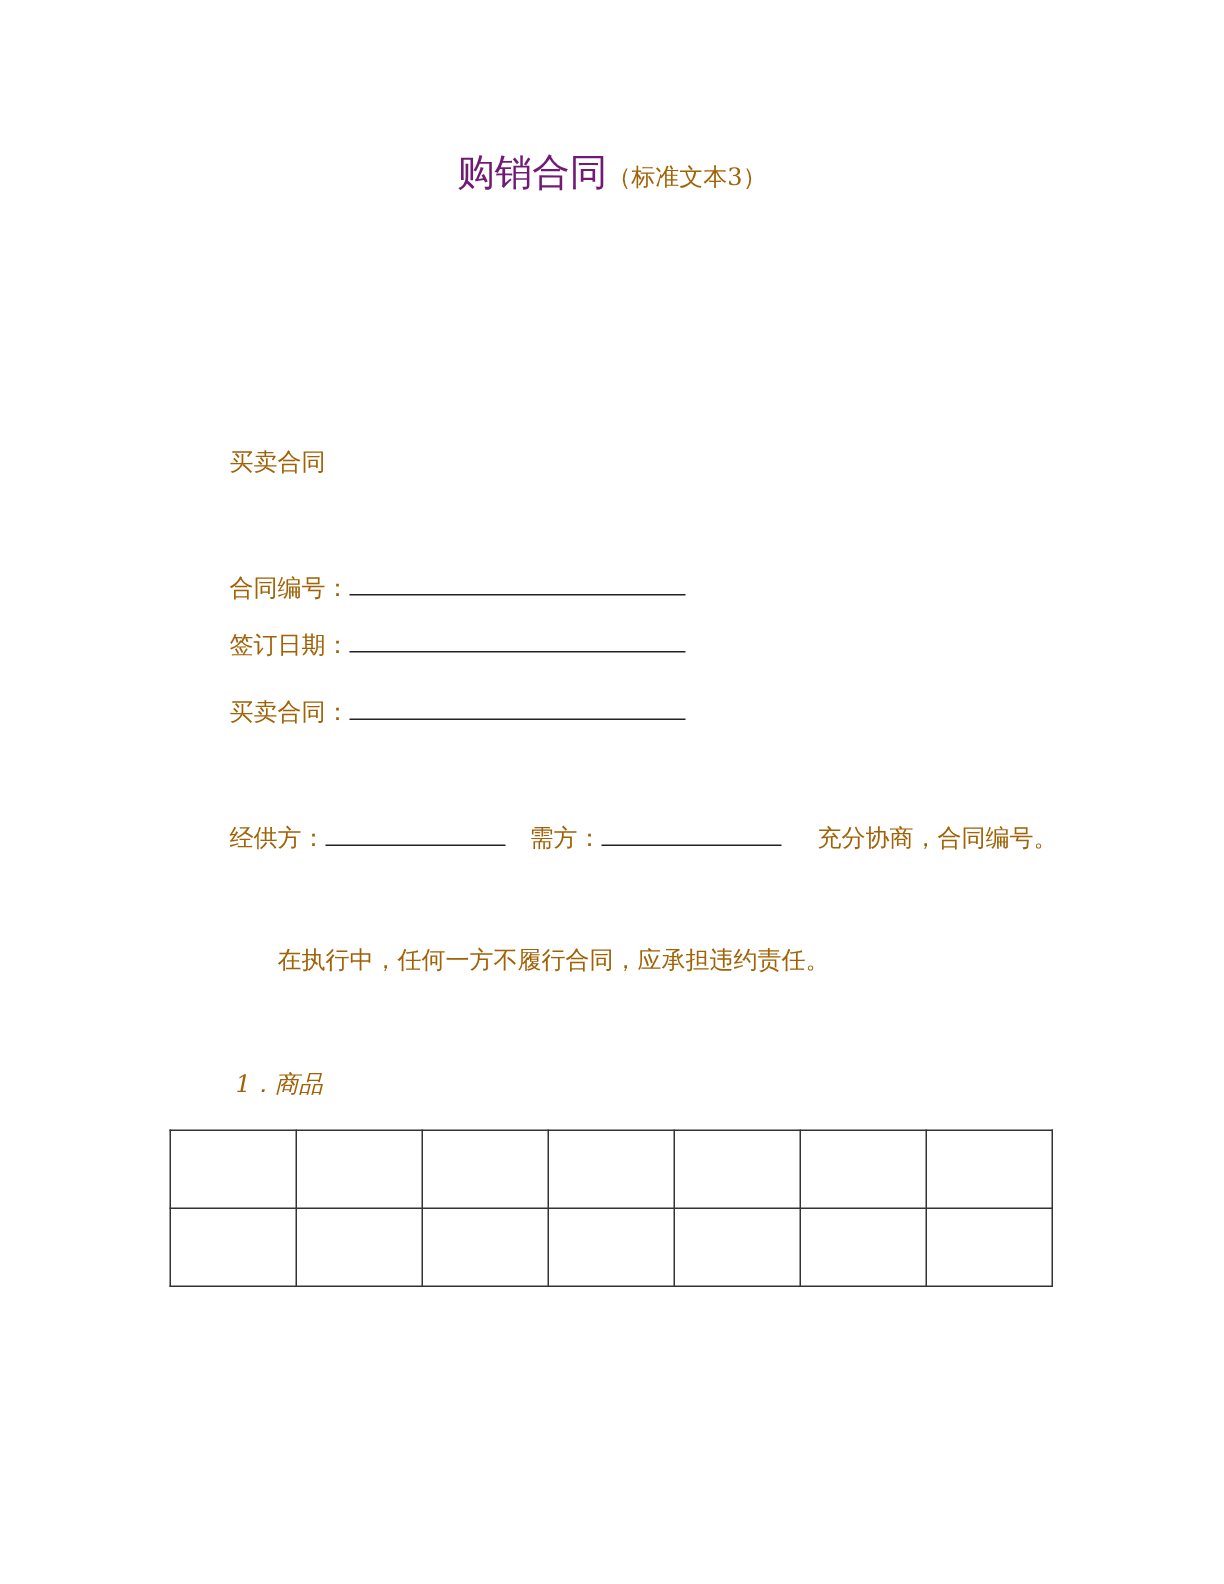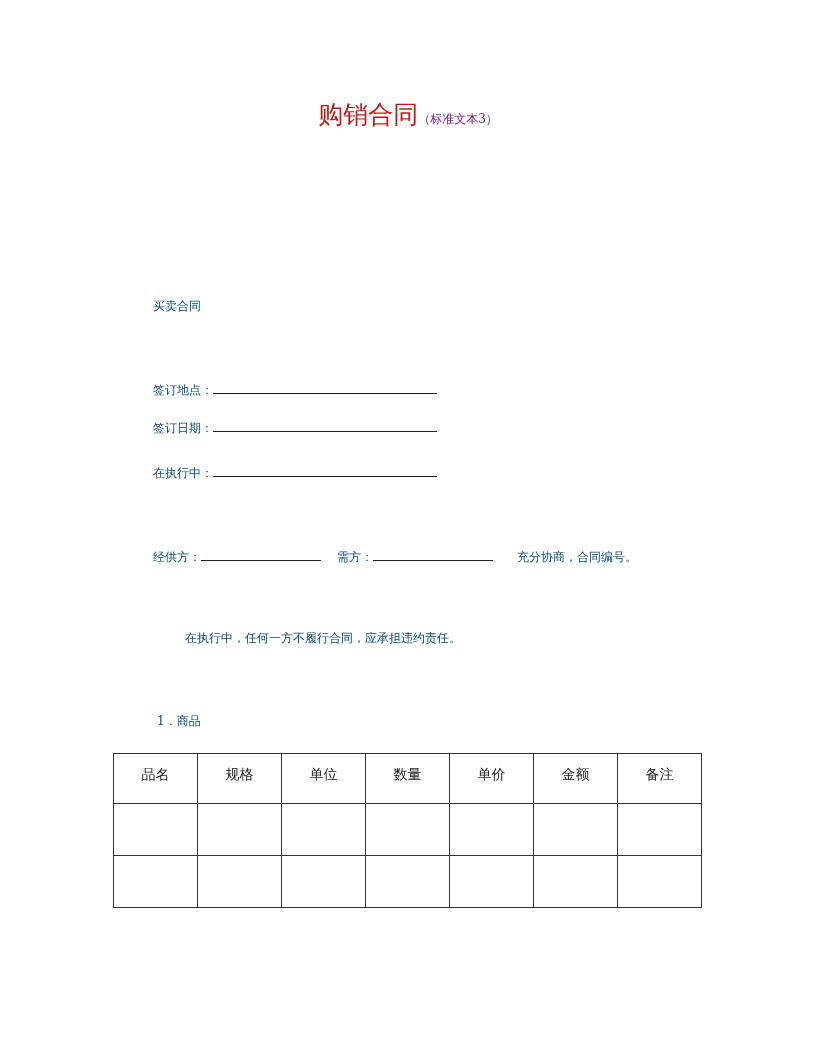--- a/index.html
+++ b/index.html
@@ -7,7 +7,7 @@
            font-family: "DejaVu Serif", "Liberation Serif", serif; color: #111; }
     .abs { position: absolute; white-space: nowrap; }
     .title { left: 0; width: 816px; top: 98px; text-align: center; }
-    .title .main { font-family: Liberation Mono, monospace; font-size: 25px; color: #b91c1c; }
+    .title .main { font-family: Liberation Mono, monospace; font-size: 25px; color: #701a75; }
     .title .sub { font-size: 12px; color: #701a75; }
     .txt { font-size: 12px; color: #0c4a6e; text-align: right; }
     .line { display: inline-block; border-bottom: 1.3px solid #222; vertical-align: baseline; height: 1px; }

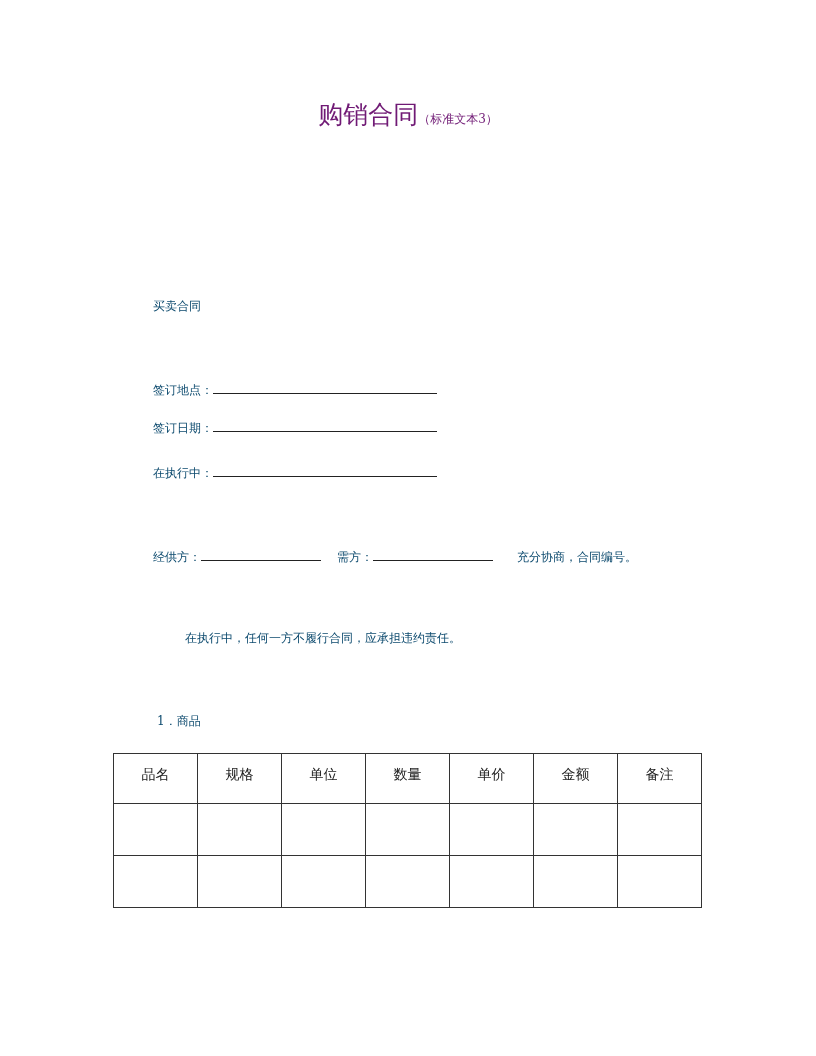--- a/index.html
+++ b/index.html
@@ -8,7 +8,7 @@
     .abs { position: absolute; white-space: nowrap; }
     .title { left: 0; width: 816px; top: 98px; text-align: center; }
     .title .main { font-family: Liberation Mono, monospace; font-size: 25px; color: #701a75; }
-    .title .sub { font-size: 12px; color: #701a75; }
+    .title .sub { font-size: 16px; color: #a16207; }
     .txt { font-size: 12px; color: #0c4a6e; text-align: right; }
     .line { display: inline-block; border-bottom: 1.3px solid #222; vertical-align: baseline; height: 1px; }
     table.goods { position: absolute; left: 113px; top: 753px; border-collapse: collapse; }

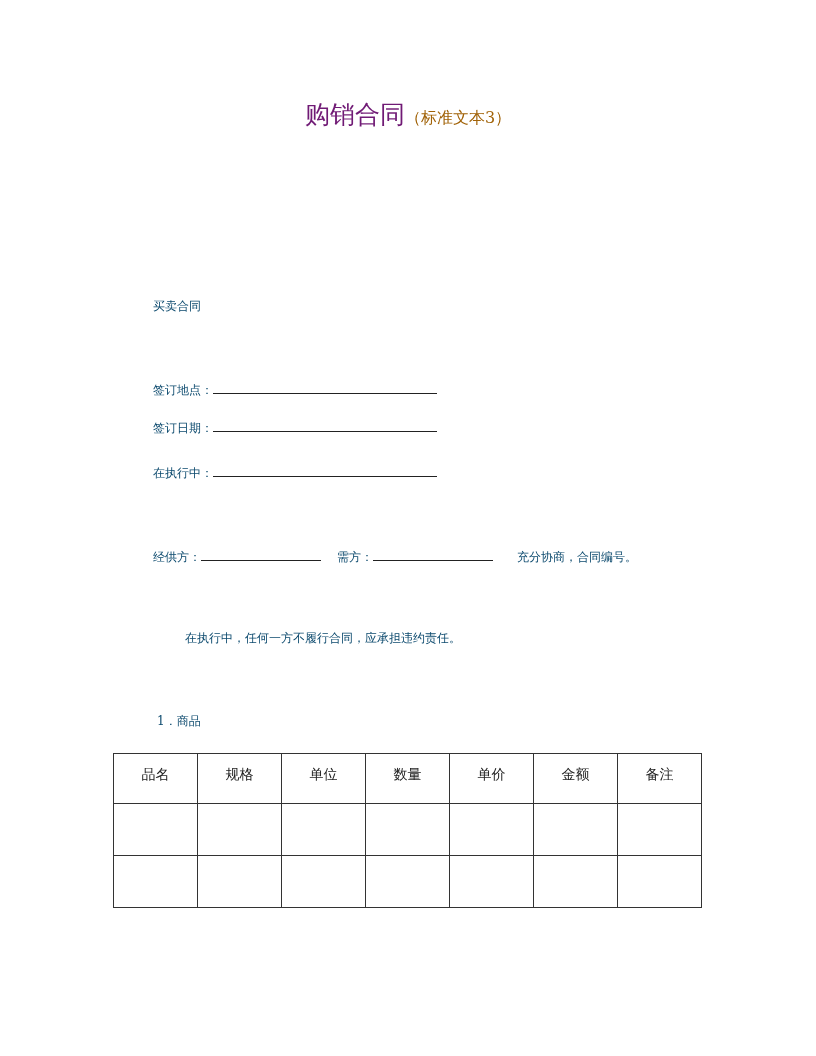--- a/index.html
+++ b/index.html
@@ -9,7 +9,7 @@
     .title { left: 0; width: 816px; top: 98px; text-align: center; }
     .title .main { font-family: Liberation Mono, monospace; font-size: 25px; color: #701a75; }
     .title .sub { font-size: 16px; color: #a16207; }
-    .txt { font-size: 12px; color: #0c4a6e; text-align: right; }
+    .txt { font-size: 16px; color: #a16207; text-align: right; }
     .line { display: inline-block; border-bottom: 1.3px solid #222; vertical-align: baseline; height: 1px; }
     table.goods { position: absolute; left: 113px; top: 753px; border-collapse: collapse; }
     table.goods td, table.goods th { border: 1.3px solid #333; width: 83px; padding: 0; }

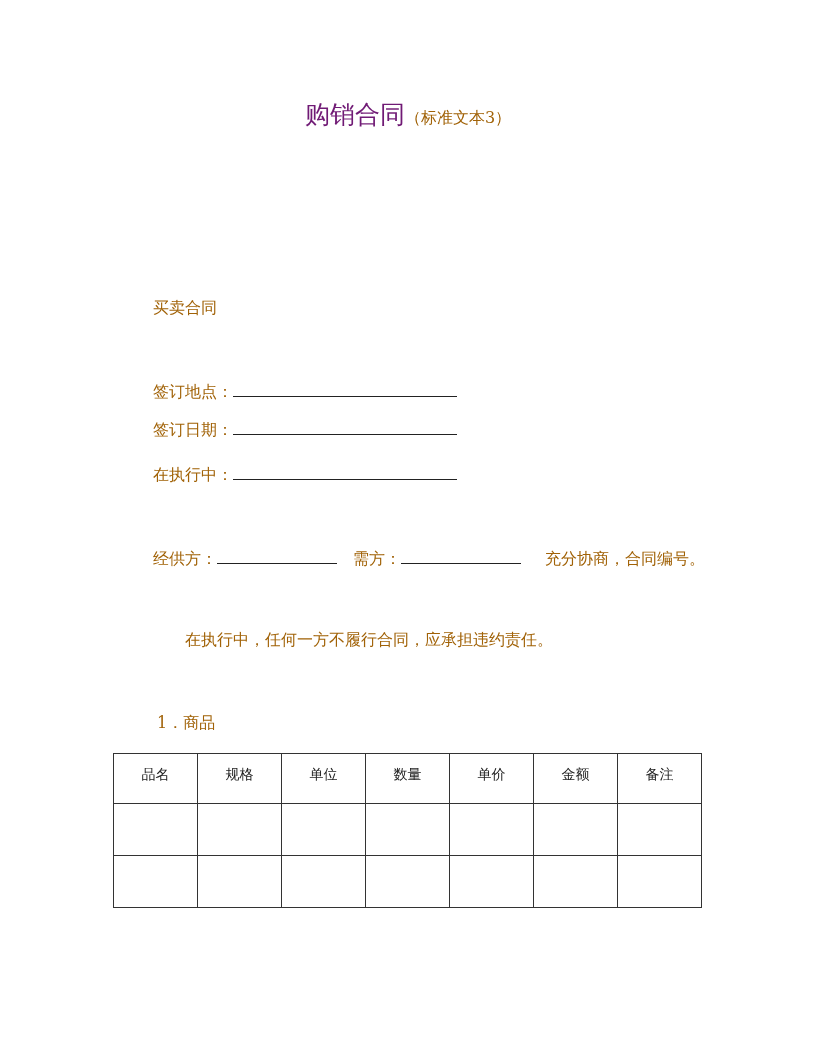--- a/index.html
+++ b/index.html
@@ -26,7 +26,7 @@
 <div class="abs txt" style="left:153px; top:298px;">买卖合同</div>
 
 <div class="abs txt" style="left:153px; top:382px;">
-  <span>签订地点：</span><span class="line" style="width:224px;"></span>
+  <span>合同编号：</span><span class="line" style="width:224px;"></span>
 </div>
 <div class="abs txt" style="left:153px; top:420px;">
   <span>签订日期：</span><span class="line" style="width:224px;"></span>

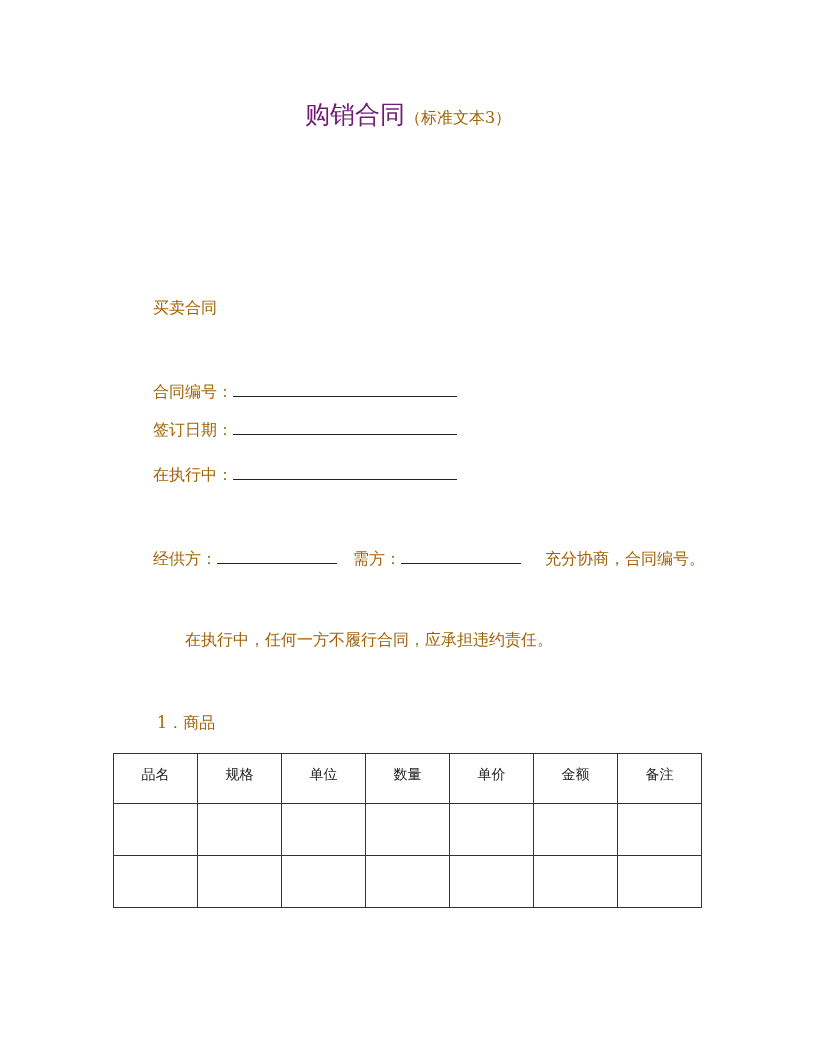--- a/index.html
+++ b/index.html
@@ -32,7 +32,7 @@
   <span>签订日期：</span><span class="line" style="width:224px;"></span>
 </div>
 <div class="abs txt" style="left:153px; top:465px;">
-  <span>在执行中：</span><span class="line" style="width:224px;"></span>
+  <span>买卖合同：</span><span class="line" style="width:224px;"></span>
 </div>
 
 <div class="abs txt" style="left:153px; top:549px;">

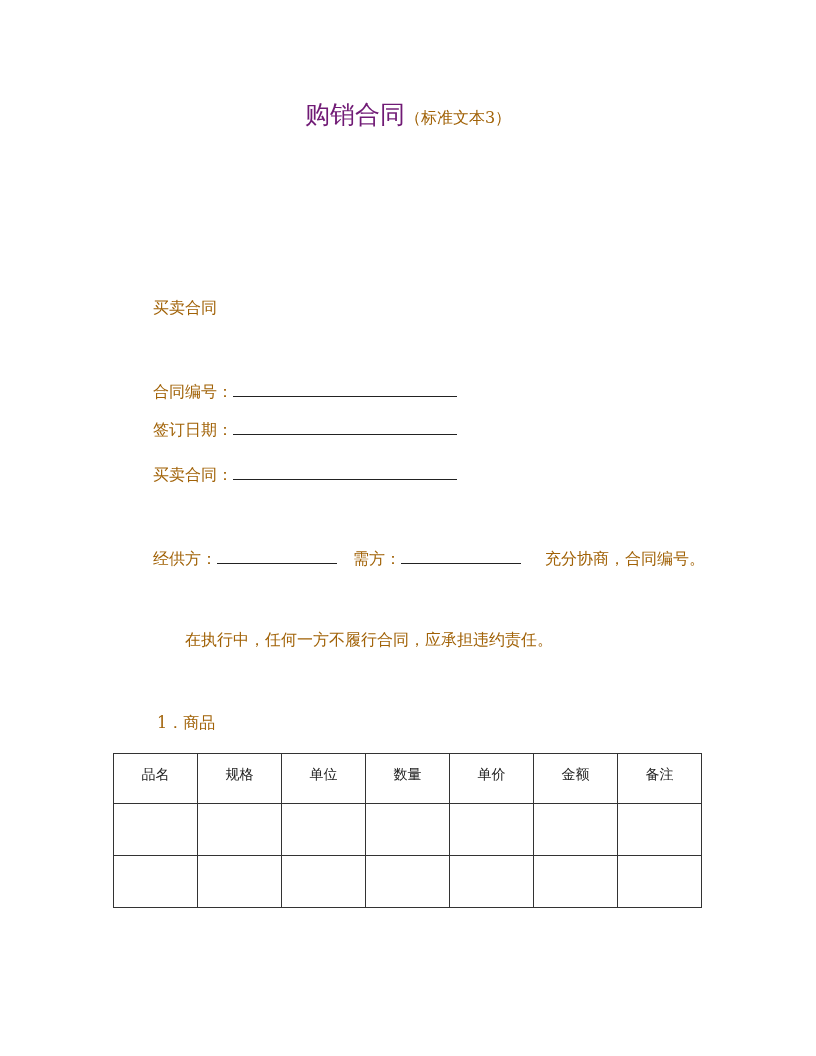--- a/index.html
+++ b/index.html
@@ -41,7 +41,7 @@
 
 <div class="abs txt" style="left:153px; top:630px;margin-left:32px;">在执行中，任何一方不履行合同，应承担违约责任。</div>
 
-<div class="abs txt" style="left:157px; top:713px;">1．商品</div>
+<div class="abs txt" style="left:157px; top:713px;font-style:italic;">1．商品</div>
 
 <table class="goods">
   <tbody>

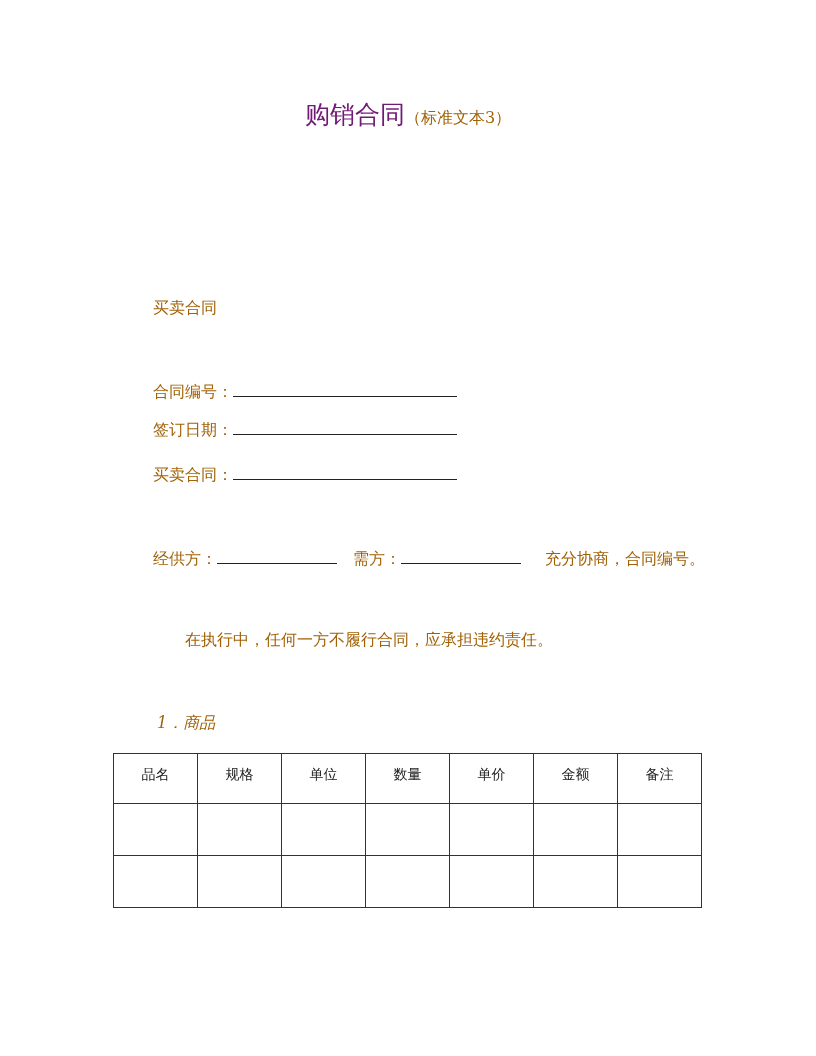--- a/index.html
+++ b/index.html
@@ -45,15 +45,6 @@
 
 <table class="goods">
   <tbody>
-      <tr>
-    <th>品名</th>
-    <th>规格</th>
-    <th>单位</th>
-    <th>数量</th>
-    <th>单价</th>
-    <th>金额</th>
-    <th>备注</th>
-  </tr>
   <tr>
     <td></td>
     <td></td>

